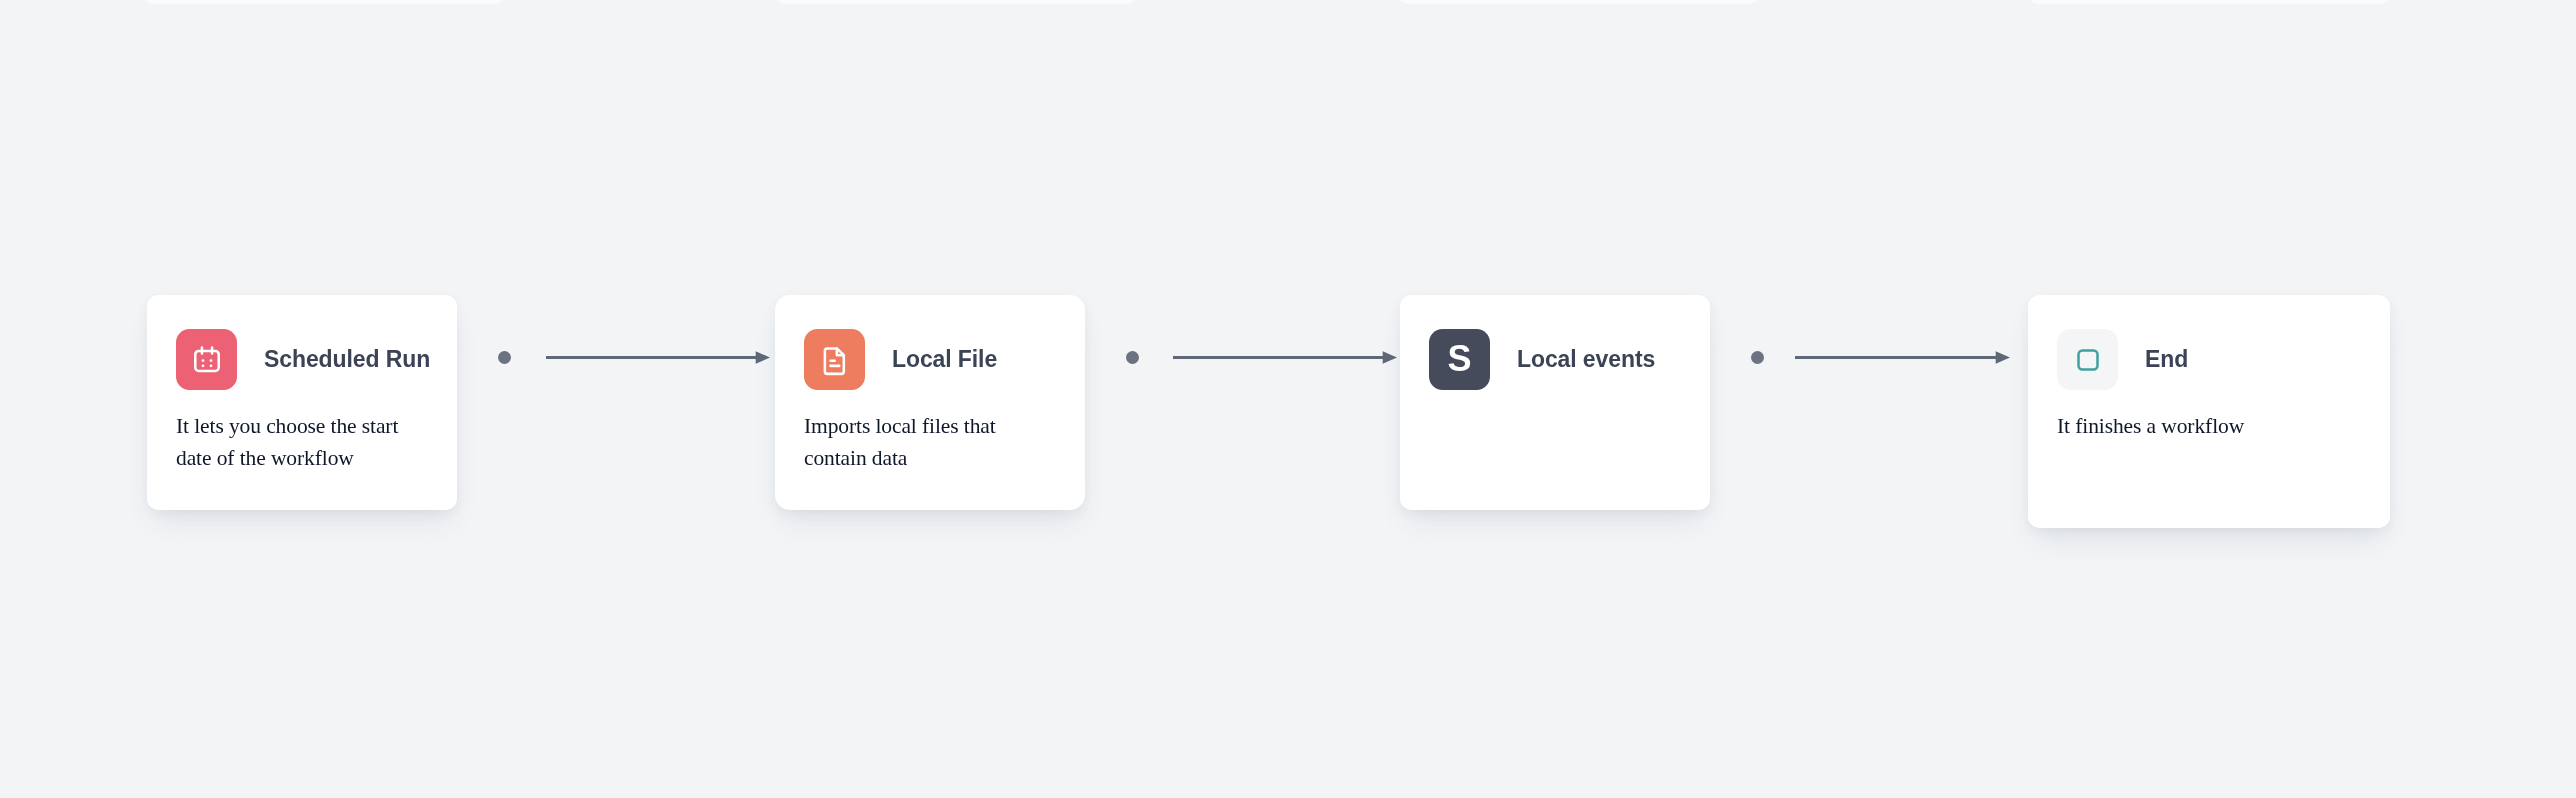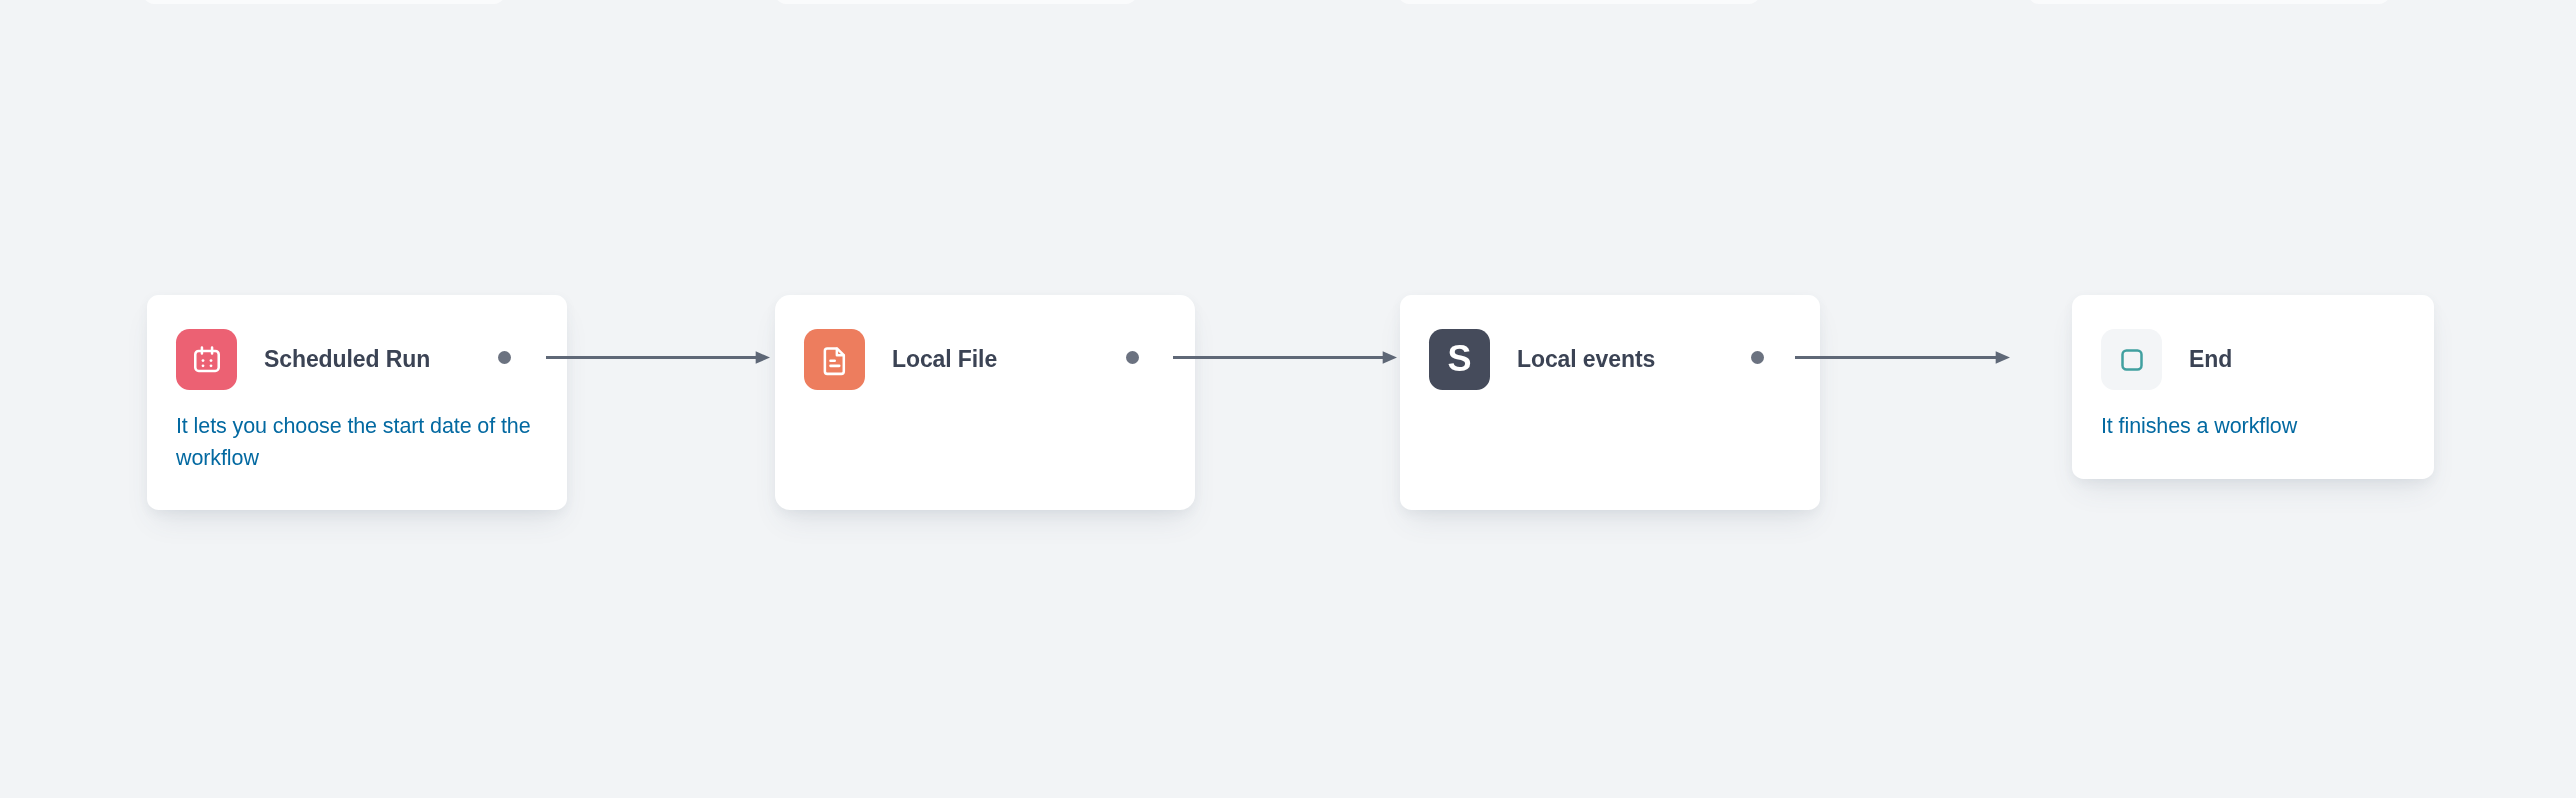--- a/index.html
+++ b/index.html
@@ -30,7 +30,7 @@
                0 3.6px 10.7px rgba(70,85,110,.06);
     box-sizing:border-box;
   }
-  .node.tall{top:295px;width:420px;height:215px;}
+  .node.tall{top:295px;width:310px;height:215px;}
   .node.short{top:295px;width:362px;height:184px;margin-left:44px;}
 
   .n1{left:147px;}

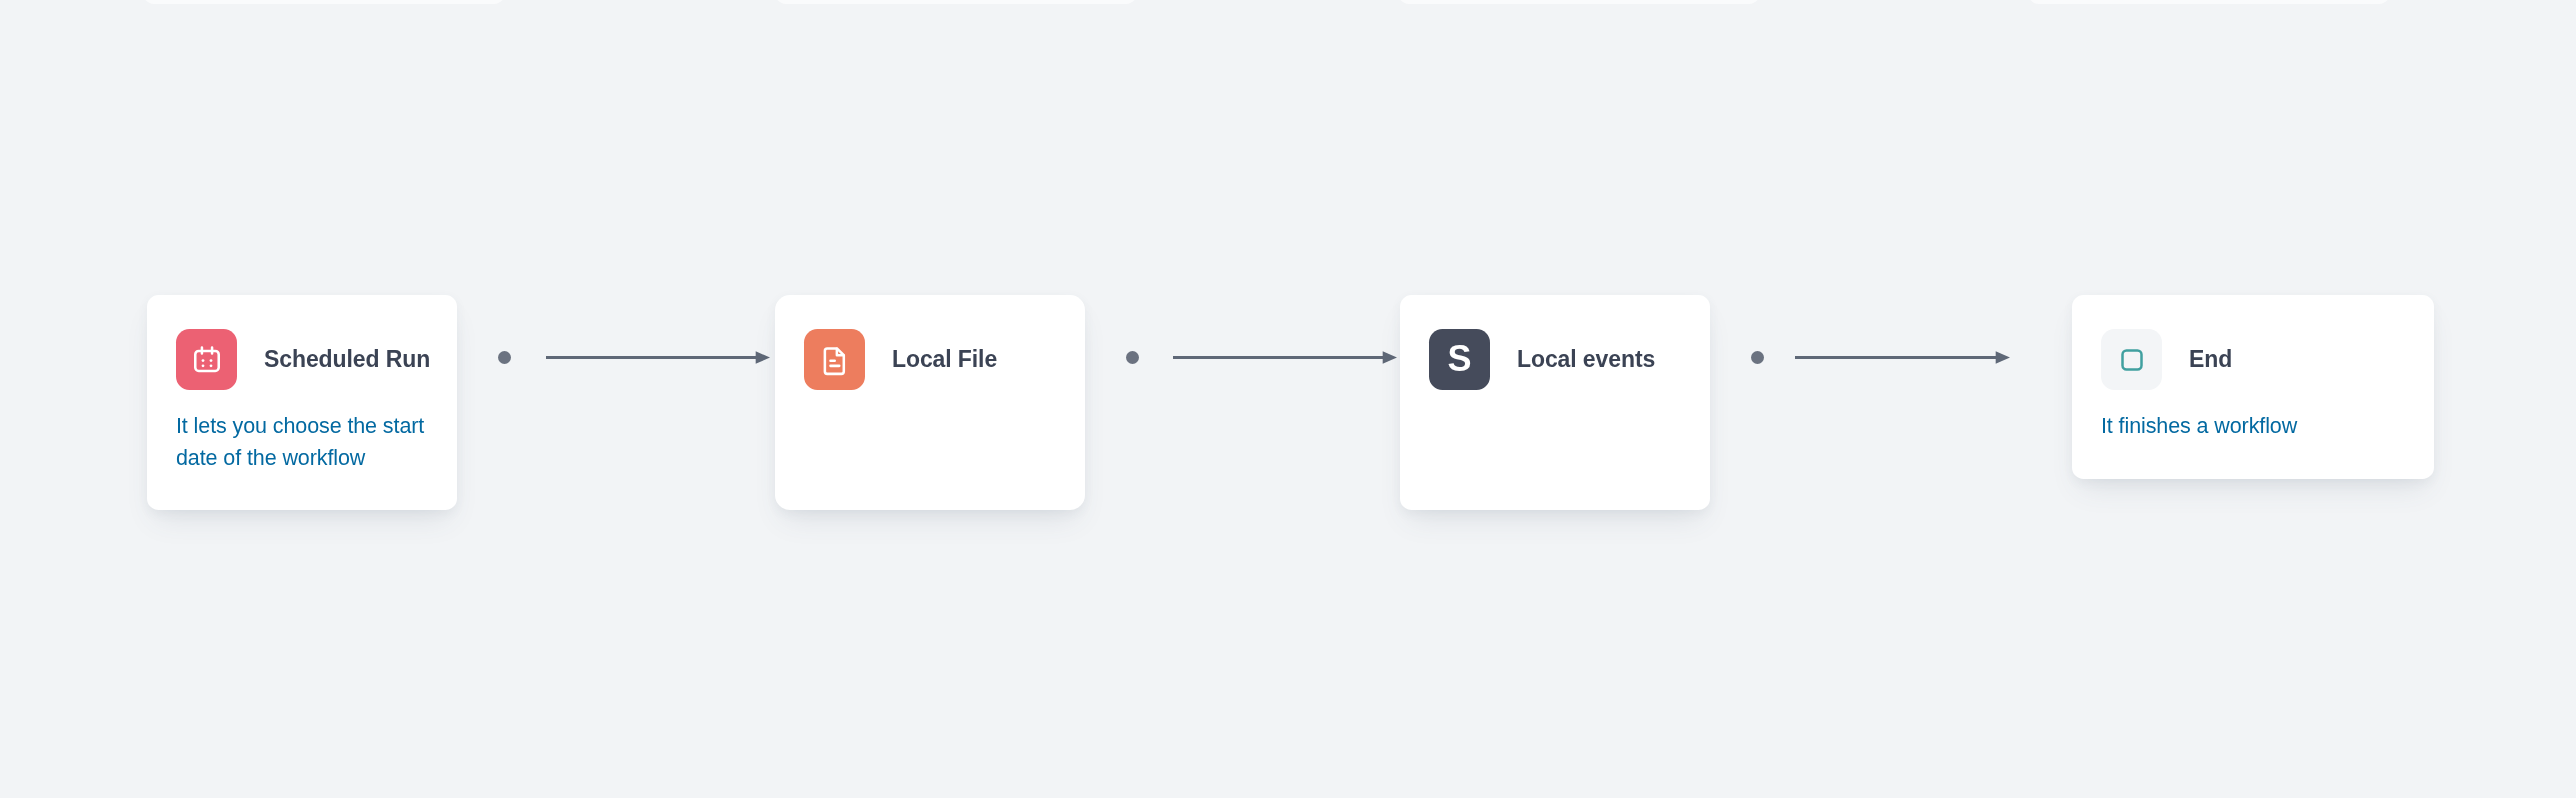--- a/index.html
+++ b/index.html
@@ -31,7 +31,7 @@
     box-sizing:border-box;
   }
   .node.tall{top:295px;width:310px;height:215px;}
-  .node.short{top:295px;width:362px;height:184px;margin-left:44px;}
+  .node.short{top:295px;width:362px;height:233px;}
 
   .n1{left:147px;}
   .n2{left:775px;border-radius:15px;}

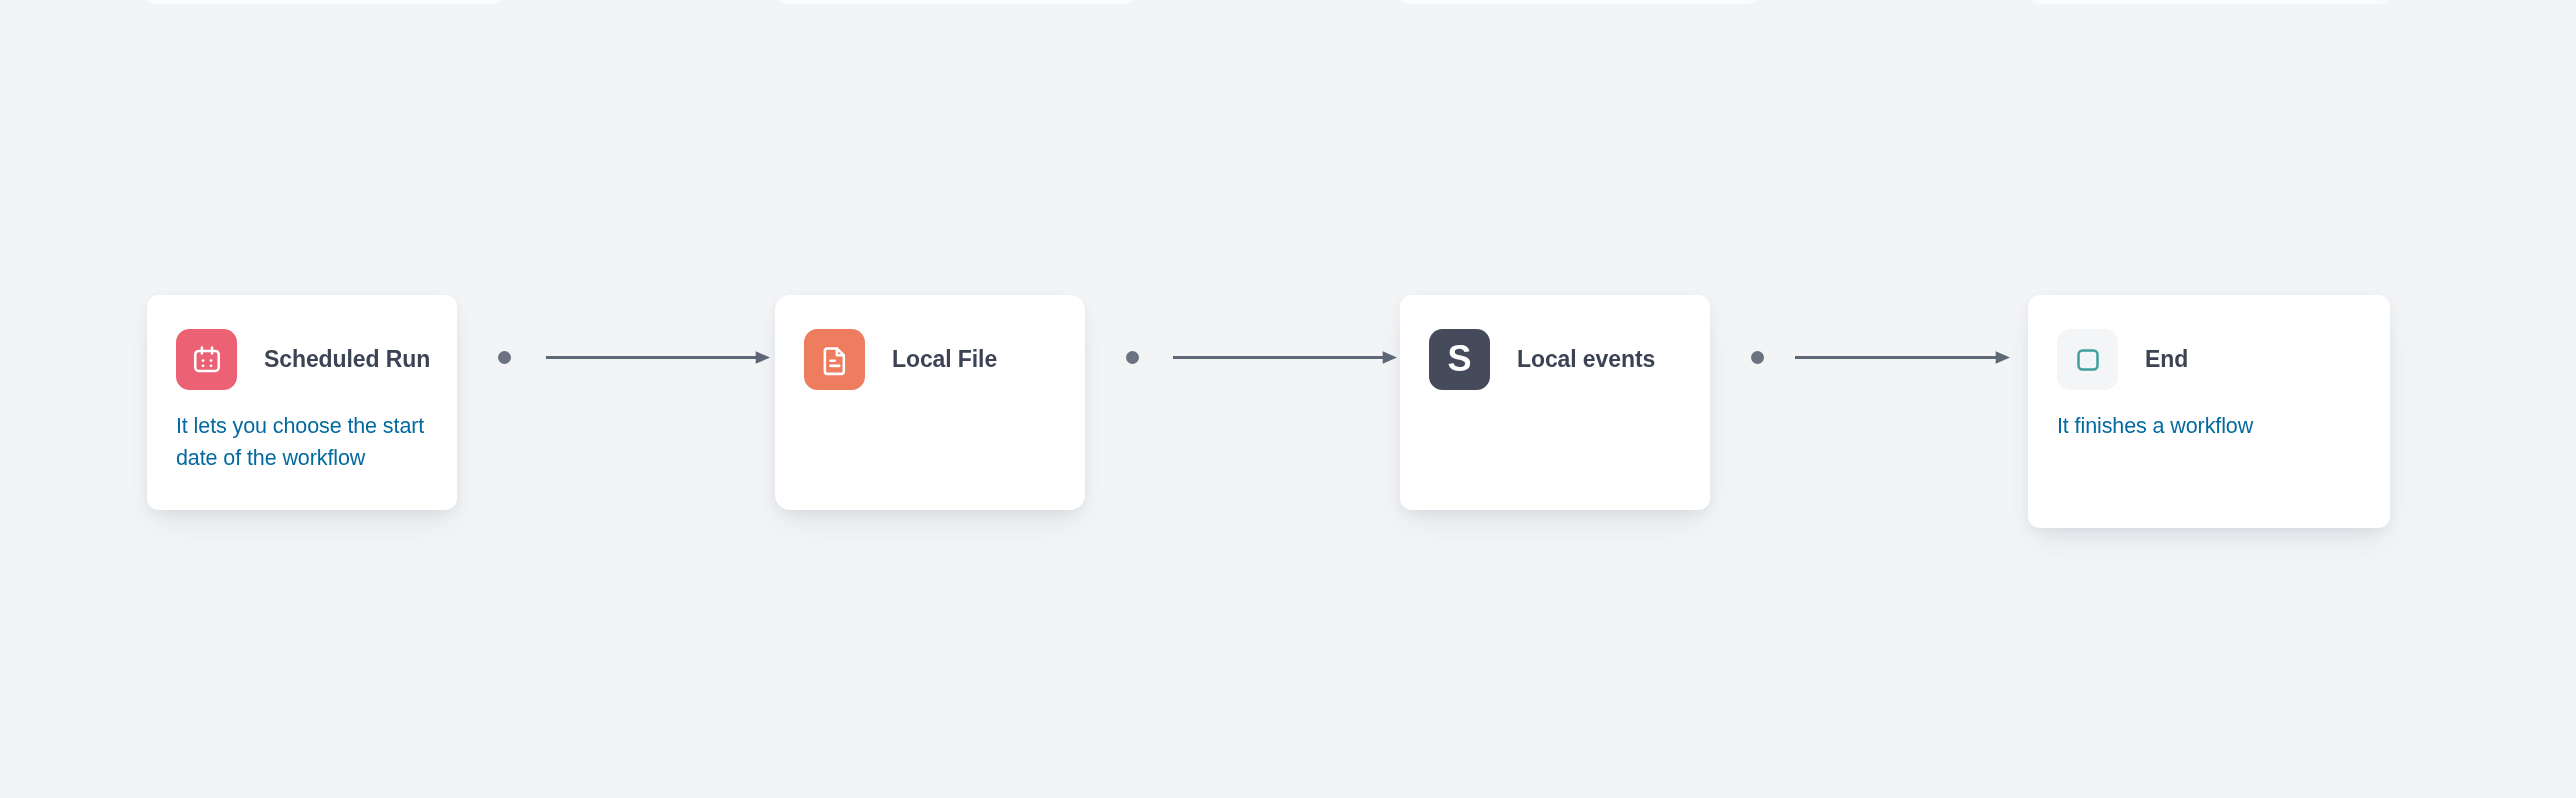--- a/index.html
+++ b/index.html
@@ -65,8 +65,9 @@
     padding:19.7px 30px 0 29px;
     font-size:21.5px;
     line-height:32px;
-    color:#0369a1;
+    color:#0f172a;
     letter-spacing:-0.1px;
+    font-family:Liberation Serif, serif;
   }
 
   

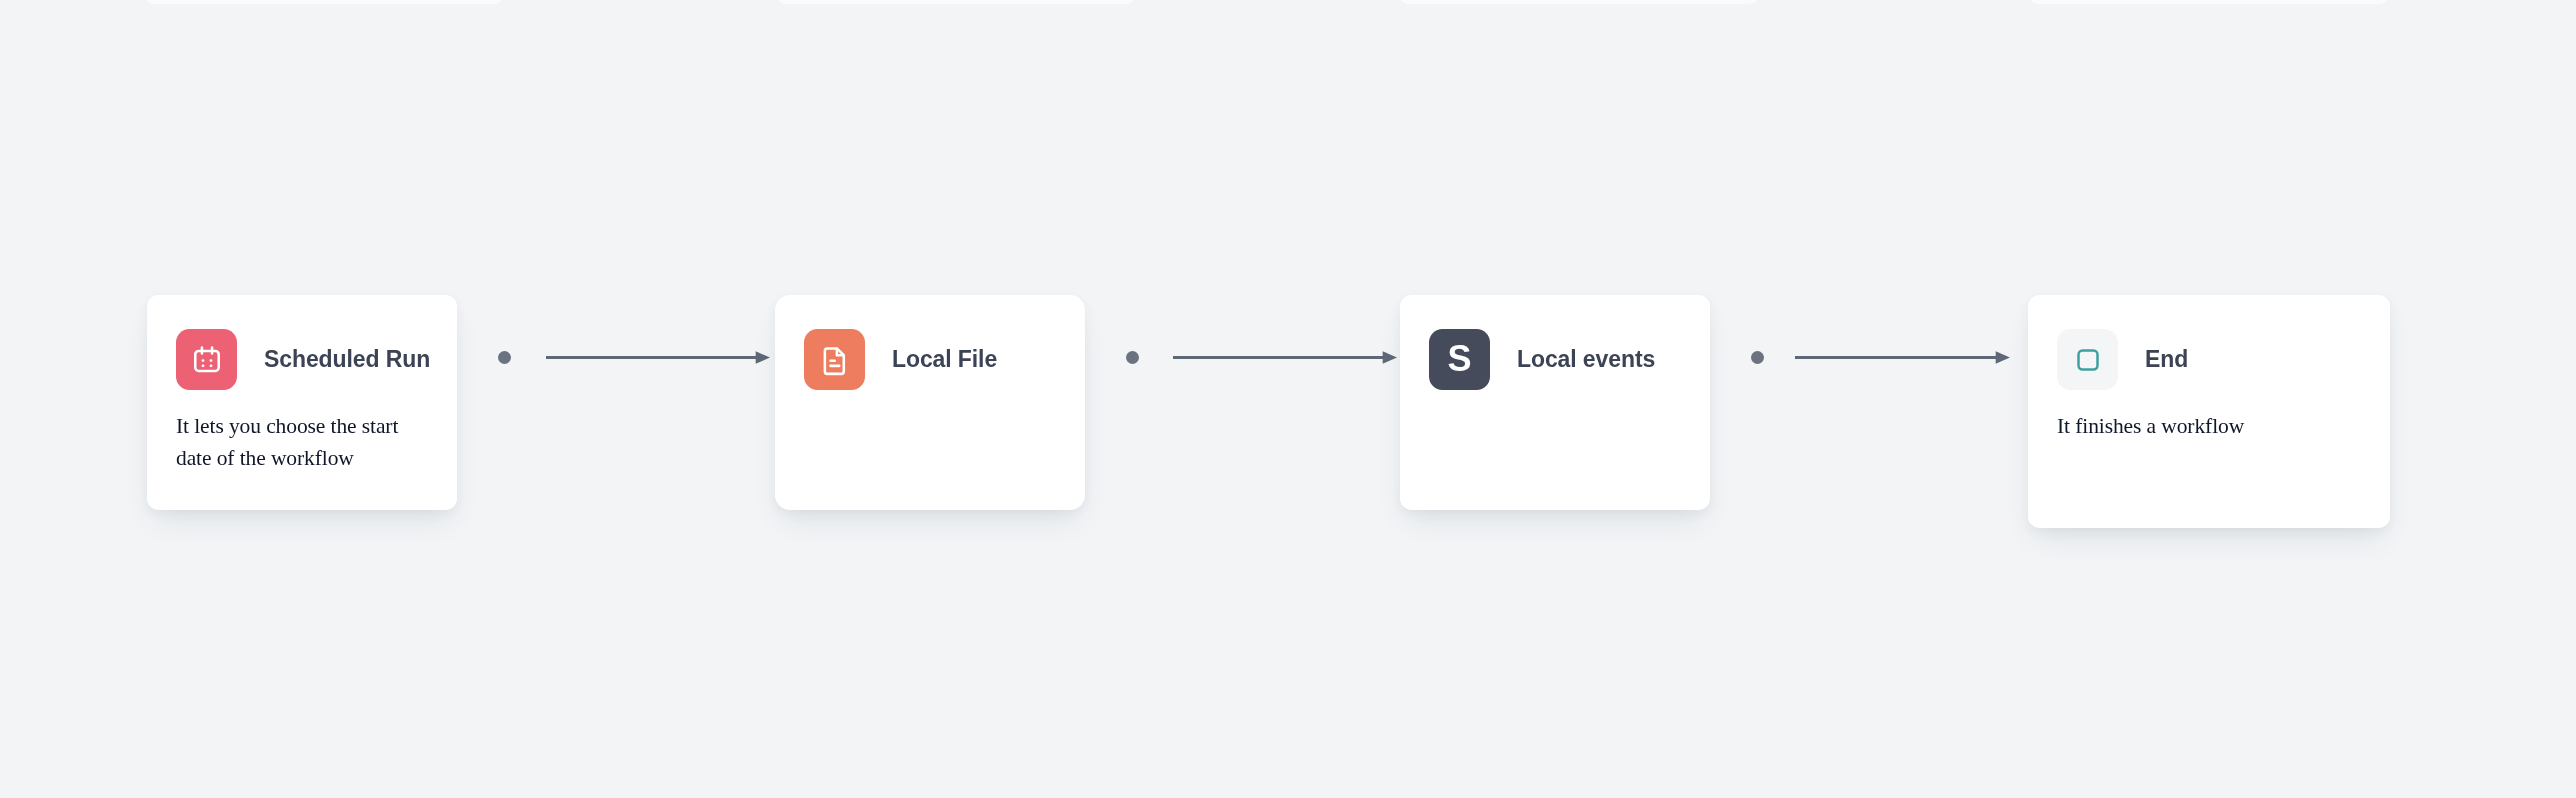--- a/index.html
+++ b/index.html
@@ -134,6 +134,7 @@
       </div>
       <div class="node-title">Local File</div>
     </div>
+    <div class="node-desc">Imports local files that contain data</div>
   </div>
   <div class="port p2"></div>
 

